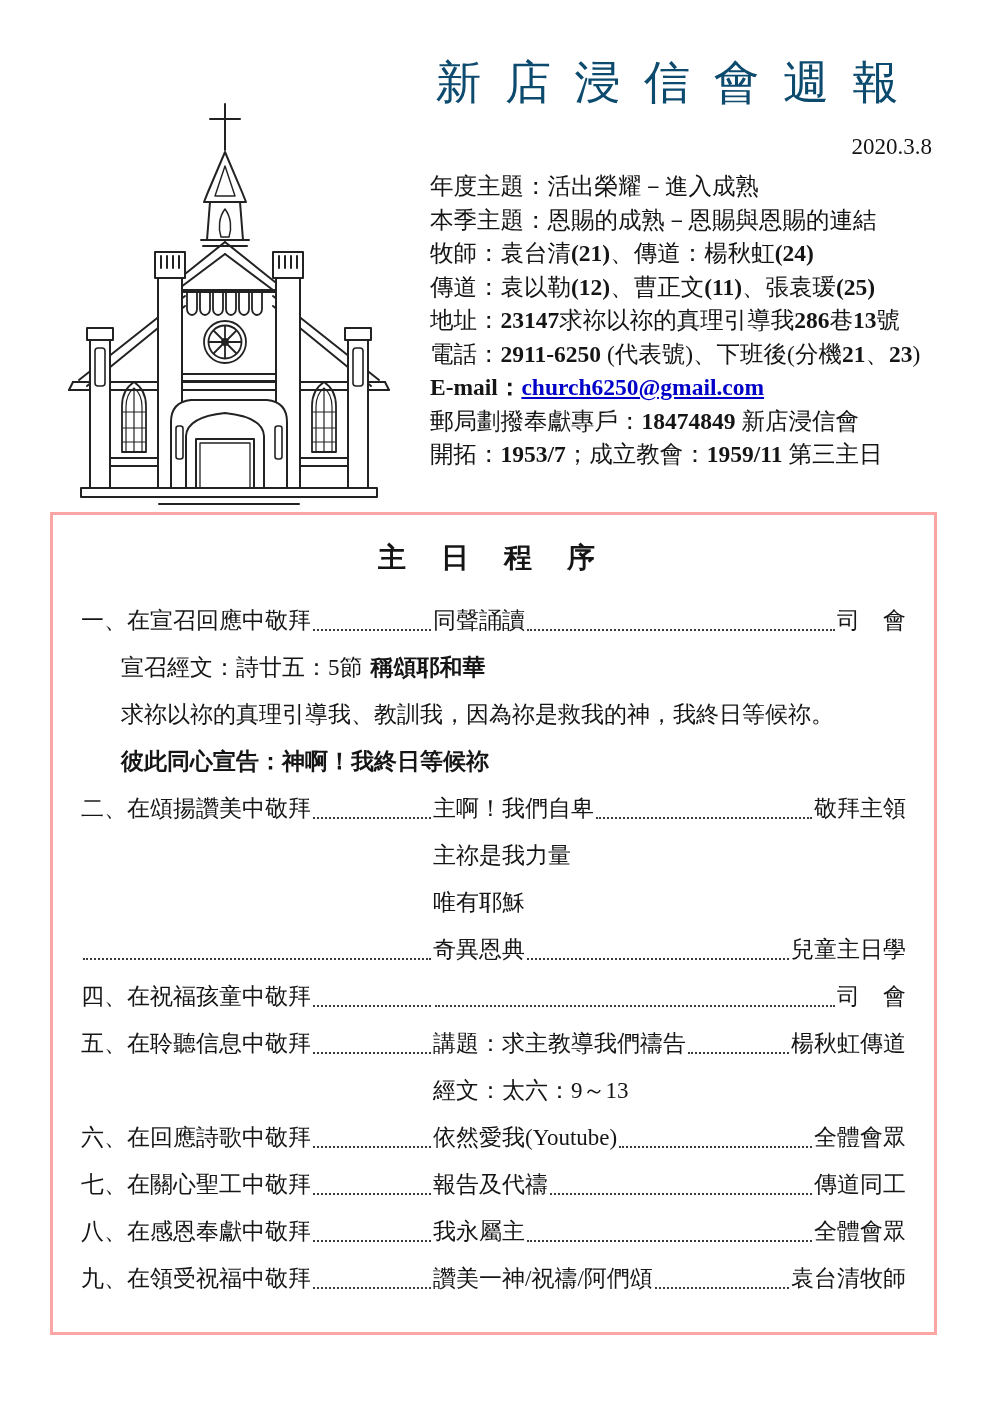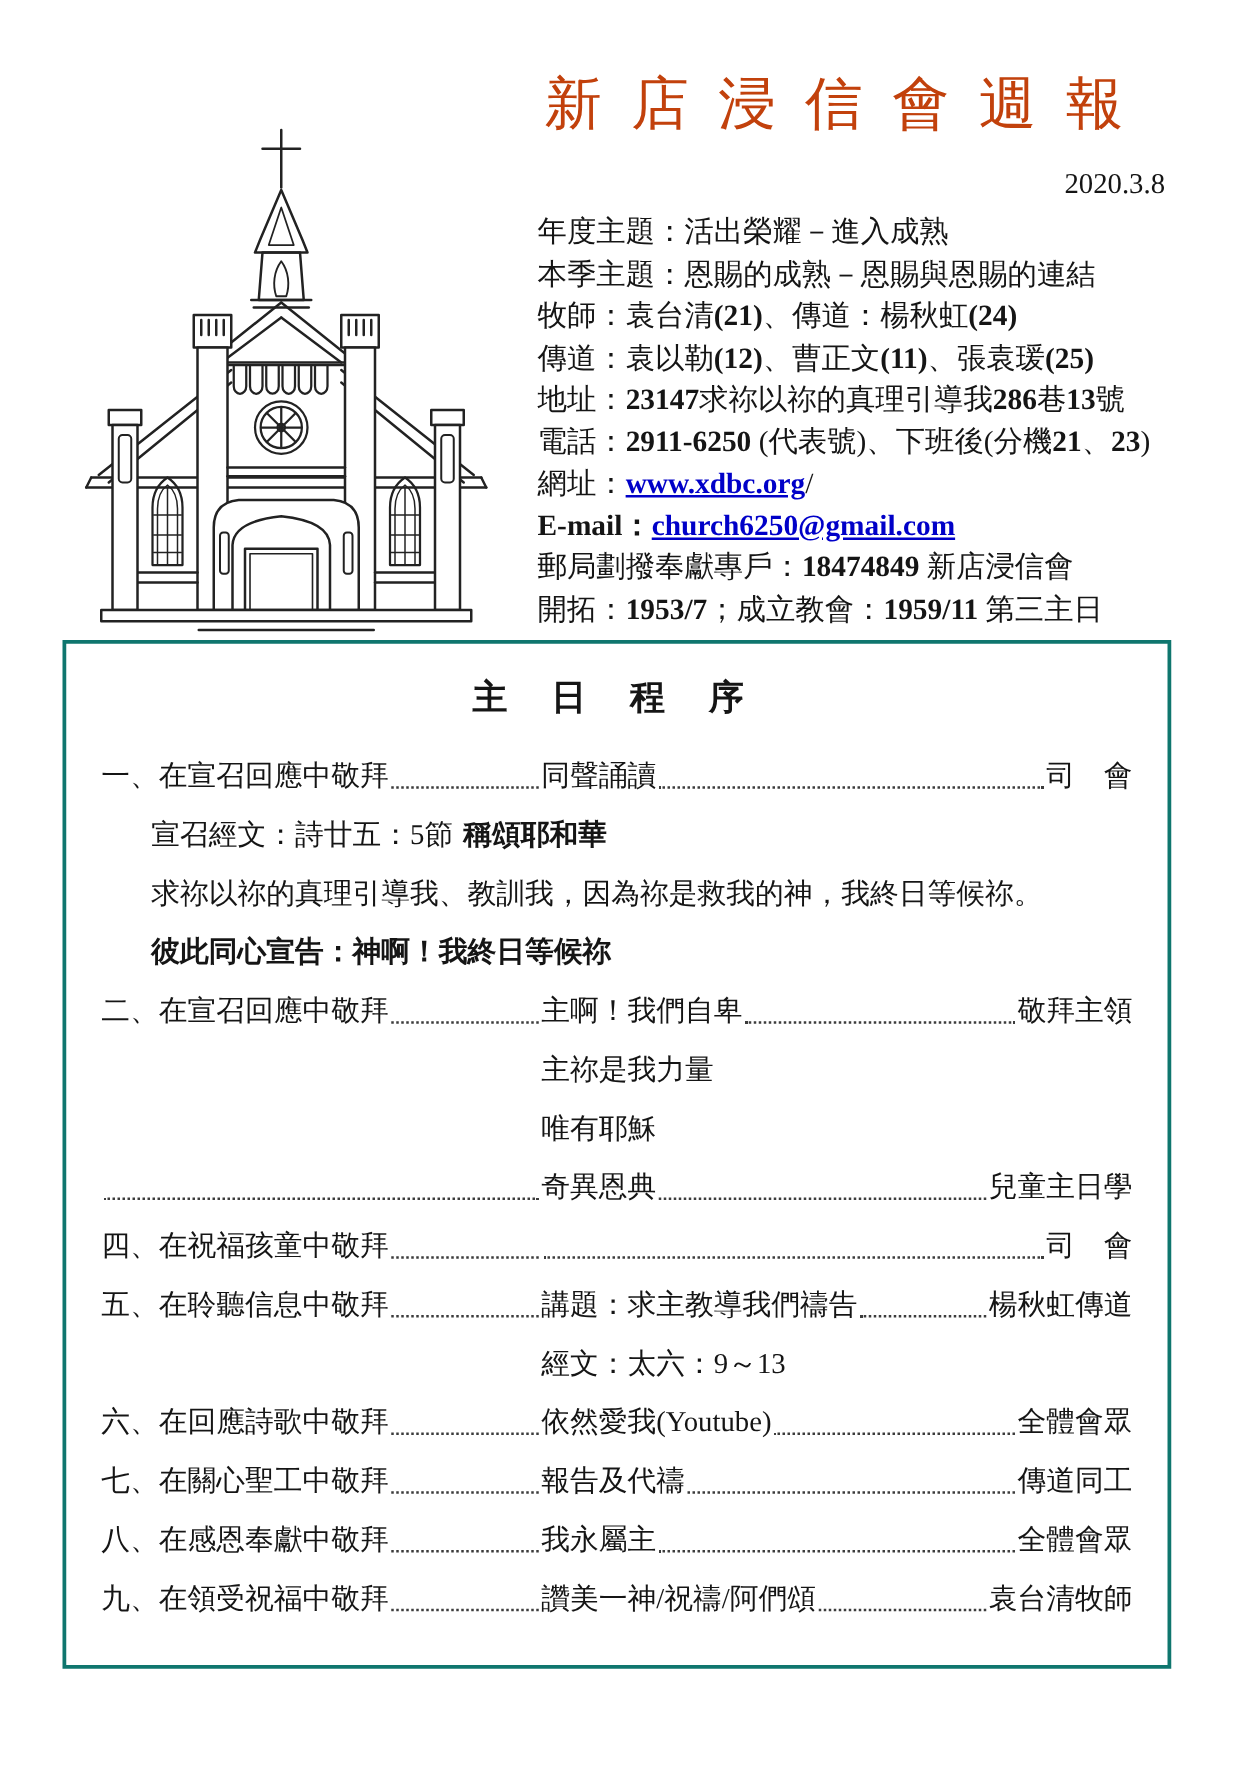--- a/index.html
+++ b/index.html
@@ -10,7 +10,7 @@
   
   .title{
     position:absolute;left:390px;top:52px;width:560px;text-align:center;
-    font-size:46px;letter-spacing:6px;white-space:nowrap;color:#c2410c;
+    font-size:46px;letter-spacing:6px;white-space:nowrap;color:#0c4a6e;
   }
   .date{
     position:absolute;left:420px;top:134px;width:512px;text-align:right;

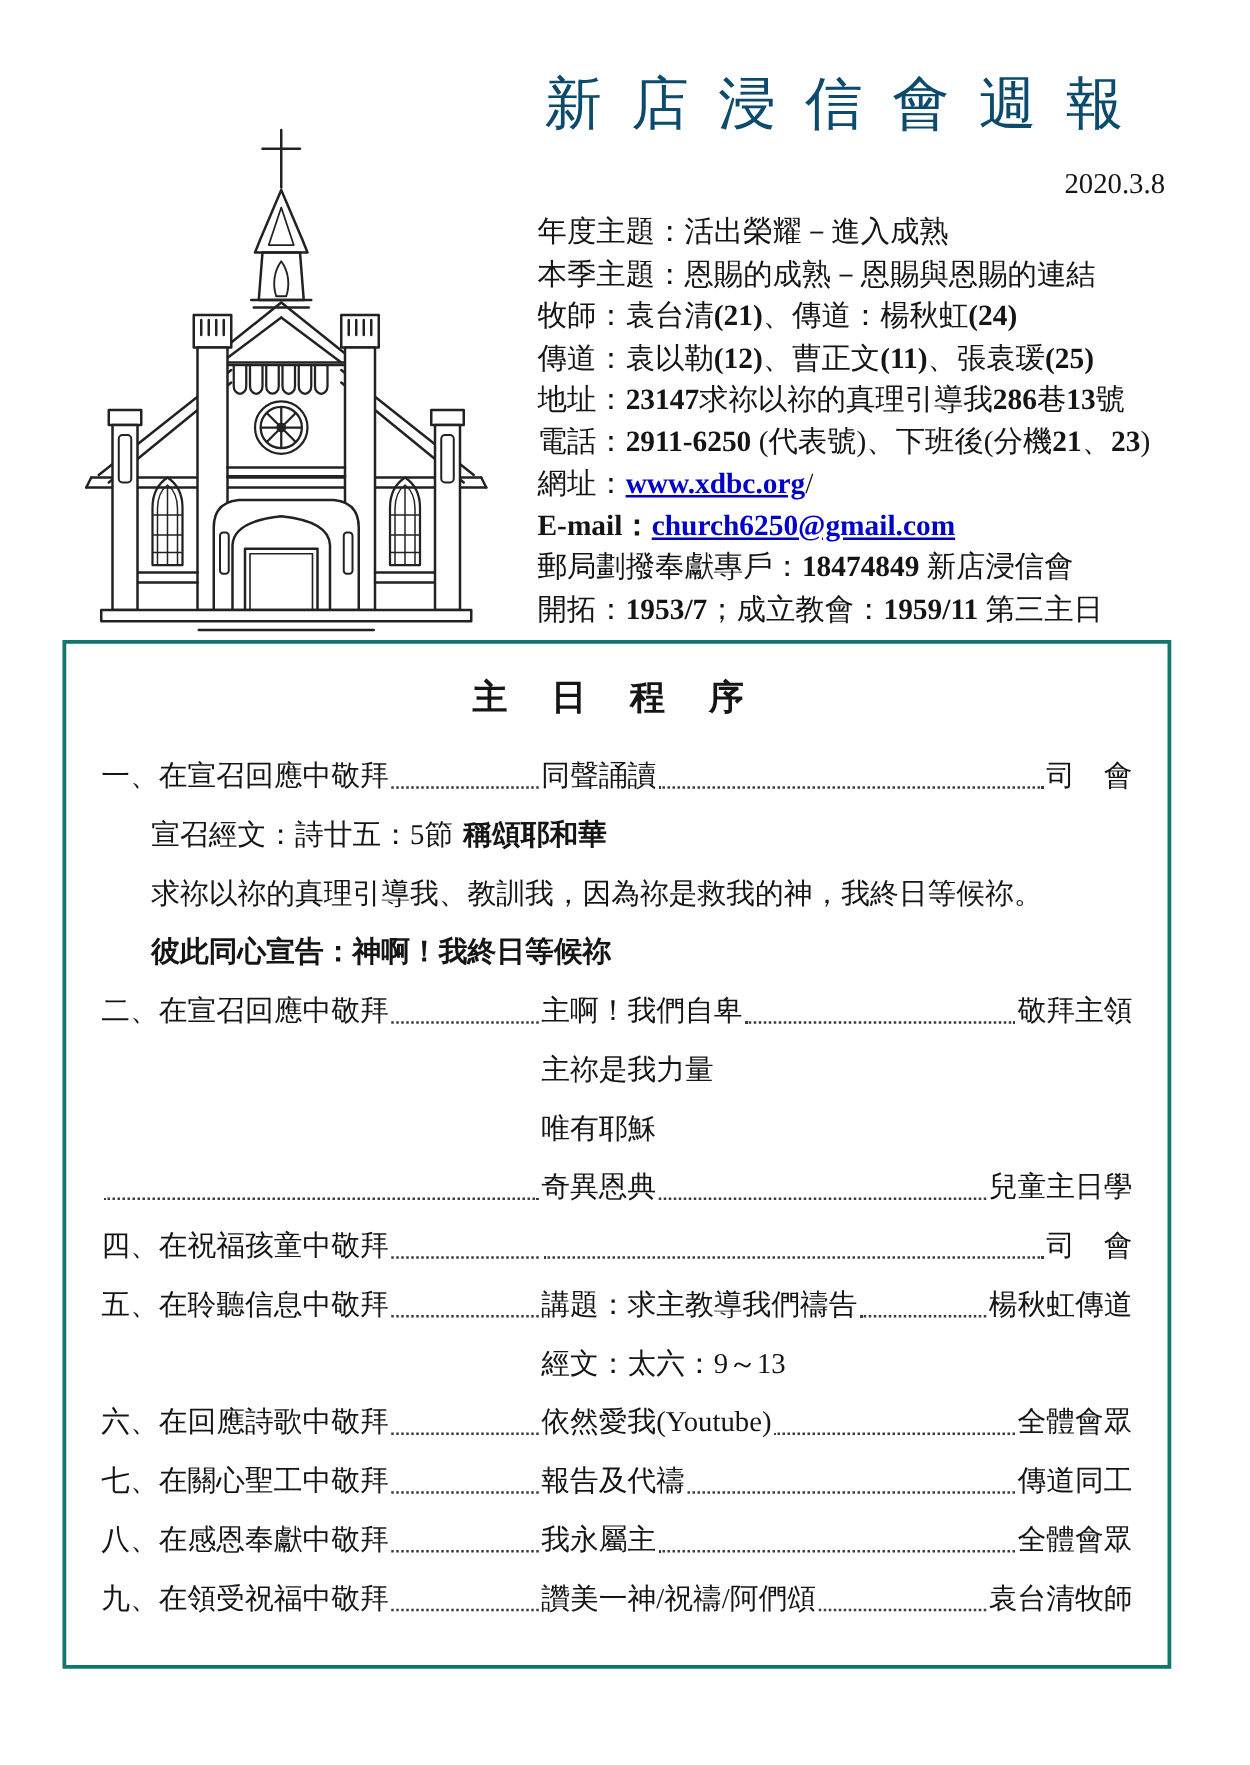--- a/index.html
+++ b/index.html
@@ -187,7 +187,6 @@
     <div class="iline"><span>傳道：袁以勒</span><b>(12)</b><span>、曹正文</span><b>(11)</b><span>、張袁瑗</span><b>(25)</b></div>
     <div class="iline"><span>地址：</span><b>23147</b><span>求祢以祢的真理引導我</span><b>286</b><span>巷</span><b>13</b><span>號</span></div>
     <div class="iline"><span>電話：</span><b>2911-6250</b><span> (代表號)、下班後(分機</span><b>21</b><span>、</span><b>23</b><span>)</span></div>
-    <div class="iline"><span>網址：</span><a class="lnk">www.xdbc.org</a><span>/</span></div>
     <div class="iline"><b>E-mail：</b><a class="lnk">church6250@gmail.com</a></div>
     <div class="iline"><span>郵局劃撥奉獻專戶：</span><b>18474849</b><span> 新店浸信會</span></div>
     <div class="iline"><span>開拓：</span><b>1953/7</b><span>；成立教會：</span><b>1959/11</b><span> 第三主日</span></div>

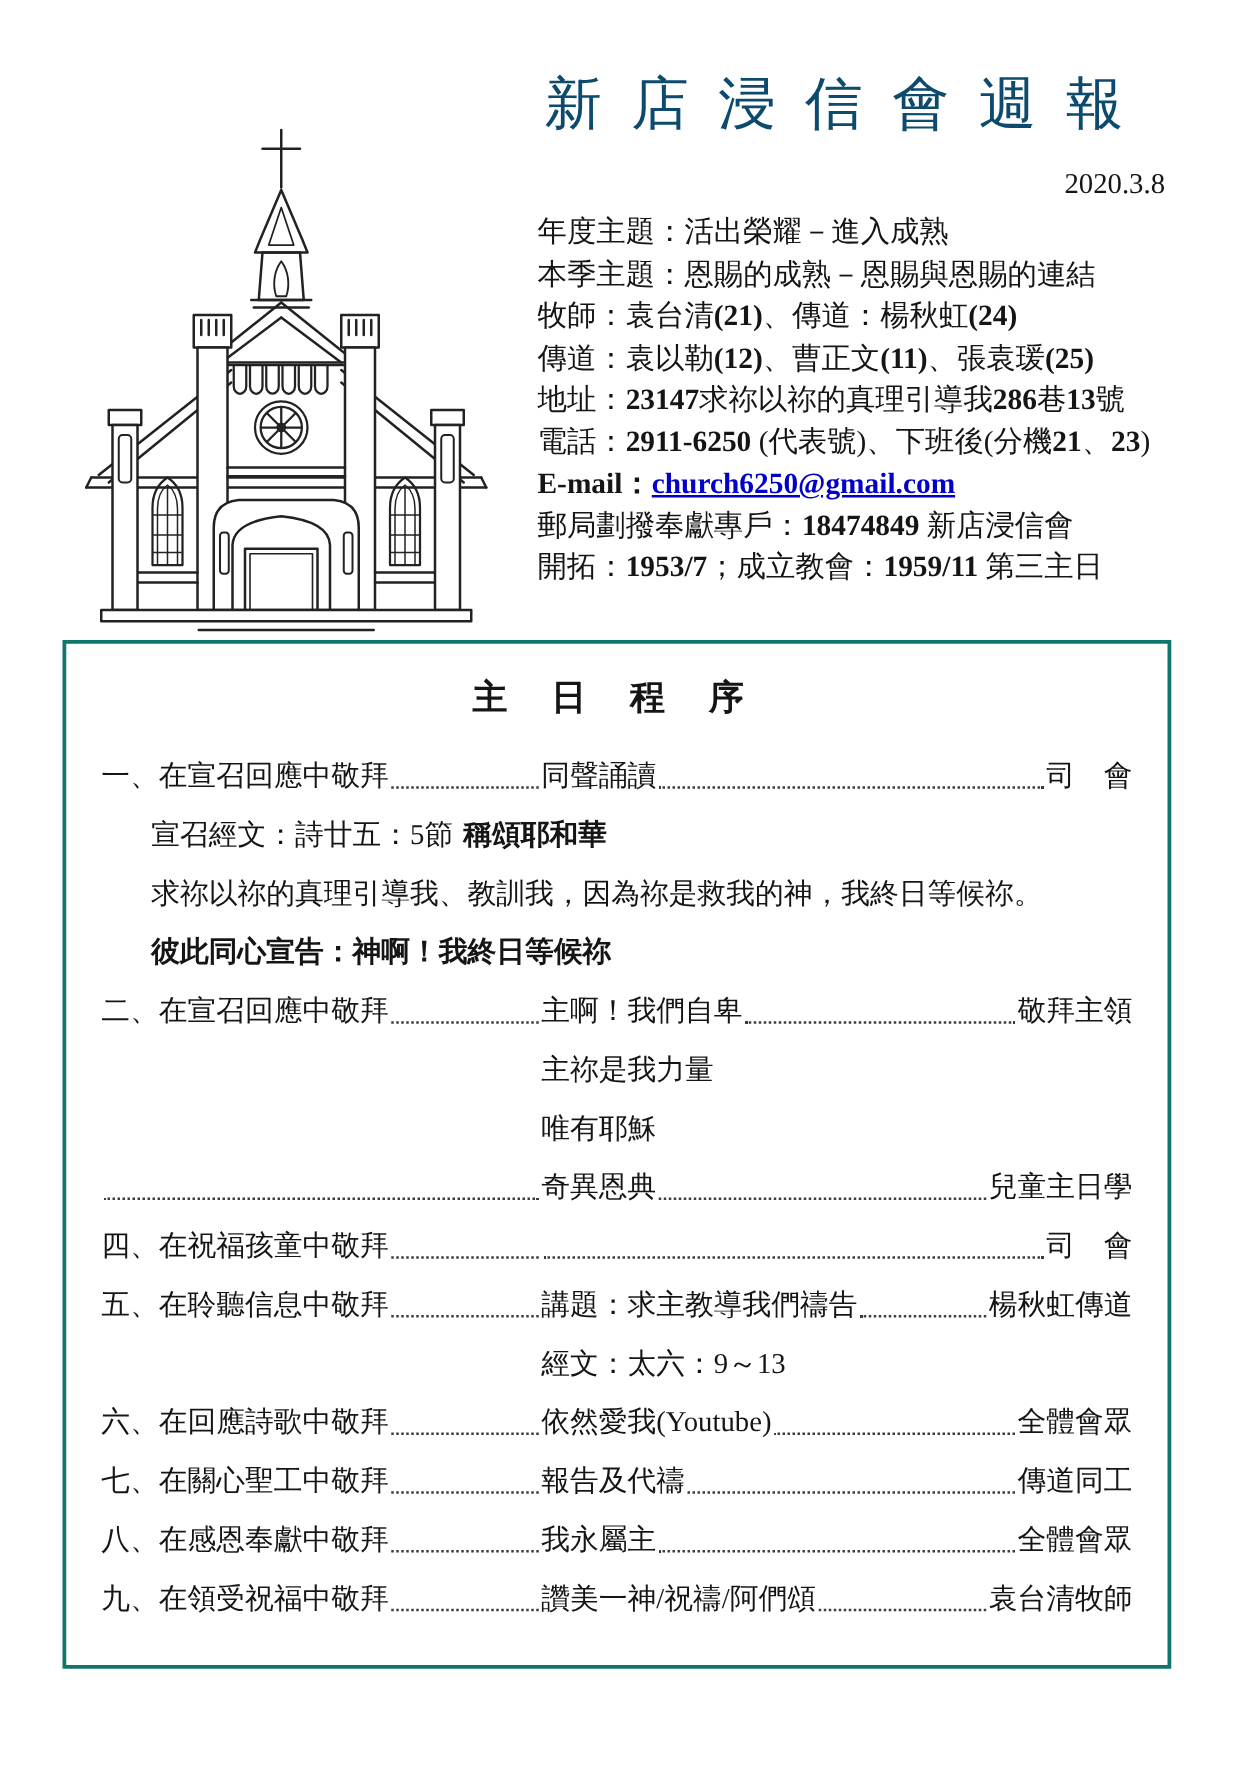--- a/index.html
+++ b/index.html
@@ -27,7 +27,7 @@
   
   .pbox{
     position:absolute;left:50px;top:512px;width:887px;height:823px;
-    border:3px solid #0f766e;box-sizing:border-box;padding:14px 28px 0 28px;
+    border:3px solid #fca5a5;box-sizing:border-box;padding:14px 28px 0 28px;
   }
   .pheading{
     margin:10px 0 20px 0;text-align:center;font-size:28px;font-weight:bold;

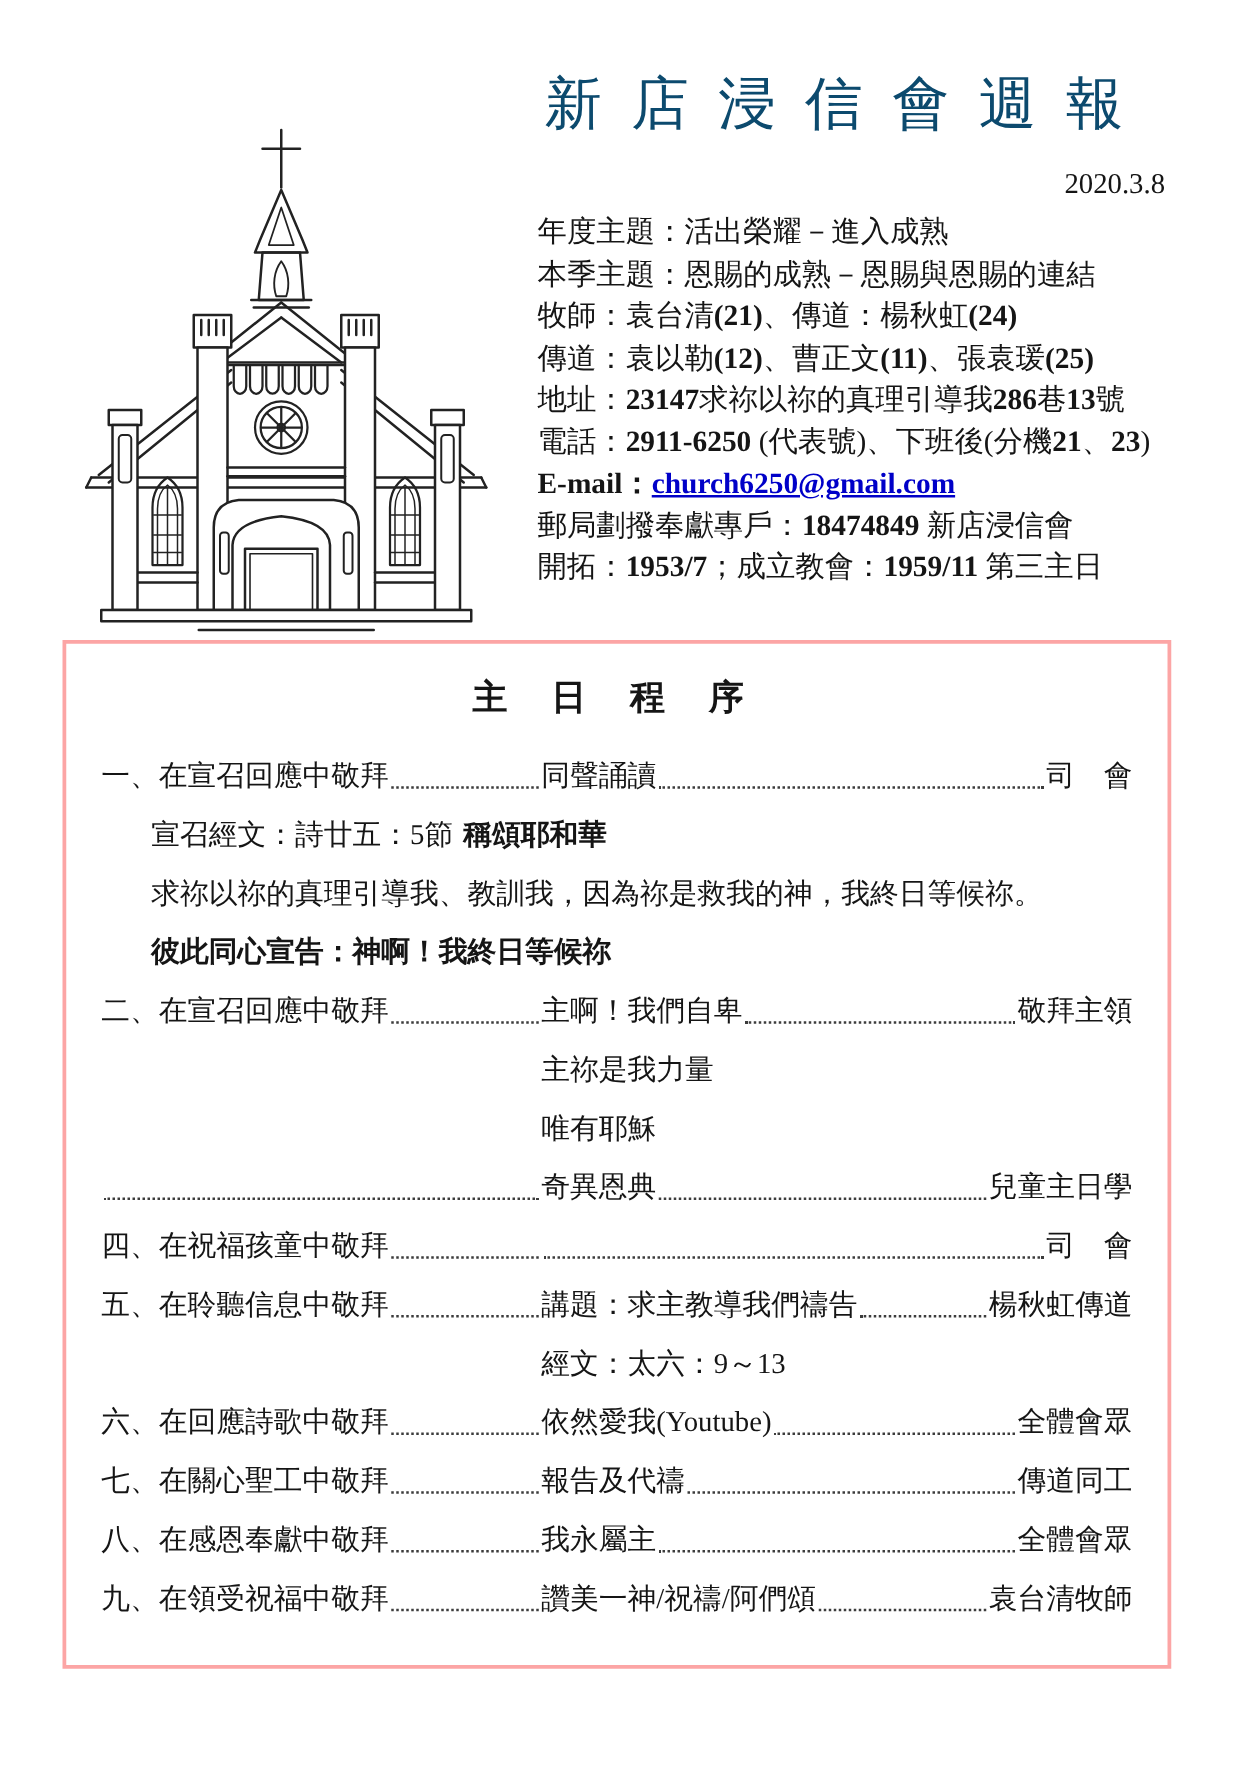--- a/index.html
+++ b/index.html
@@ -217,7 +217,7 @@
 
     <div class="pline">
       <span class="c1">
-          <span>二、在宣召回應中敬拜</span>
+          <span>二、在頌揚讚美中敬拜</span>
           <span class="dots"></span>
         </span>
       <span class="mid">主啊！我們自卑</span>

